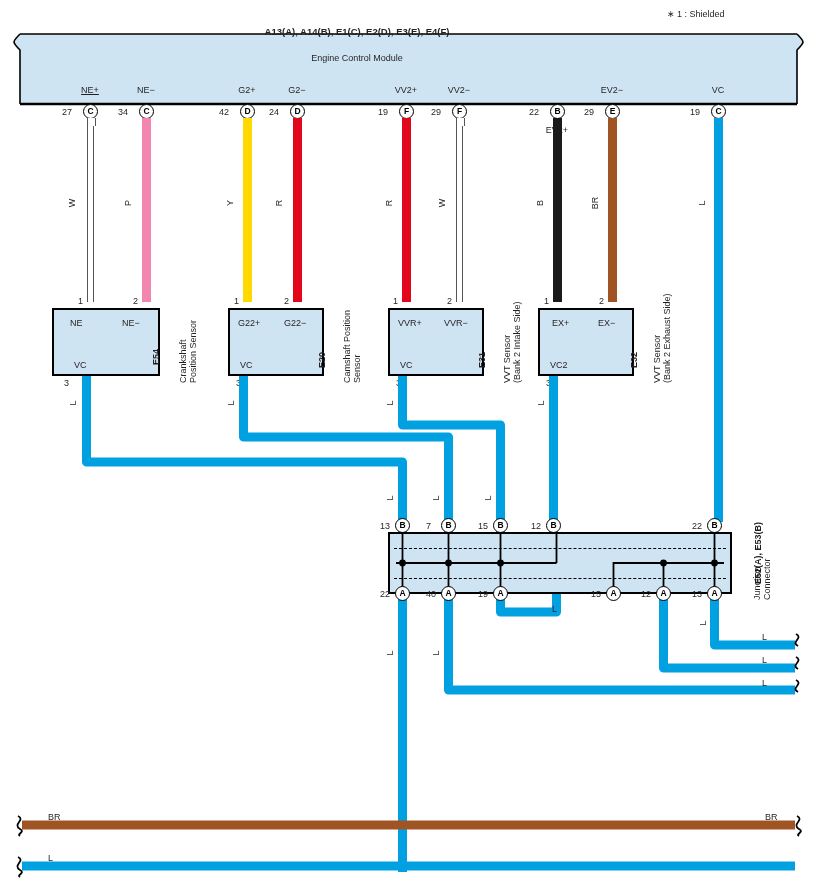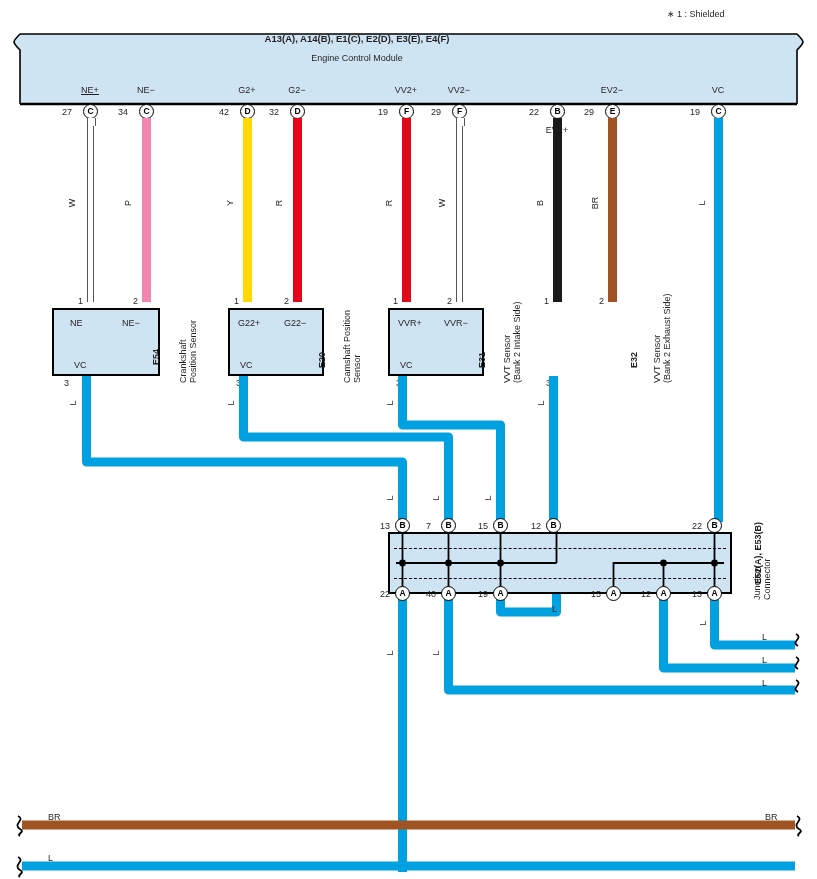--- a/index.html
+++ b/index.html
@@ -47,7 +47,7 @@
     <path d="M 20 6 L 797 6" fill="none" stroke="#000" stroke-width="1.6"></path>
     <path d="M 20 76 L 797 76" fill="none" stroke="#000" stroke-width="2.6"></path>
   </svg>
-  <div class="txt b ctr" style="left:357px;top:34px;font-size:9.5px;">A13(A), A14(B), E1(C), E2(D), E3(E), E4(F)</div>
+  <div class="txt b ctr" style="left:357px;top:27px;font-size:9.5px;">A13(A), A14(B), E1(C), E2(D), E3(E), E4(F)</div>
   <div class="txt ctr" style="left:357px;top:53px;">Engine Control Module</div>
 
   <div class="txt ctr" style="left:90px;top:85px;text-decoration:underline;">NE+</div>

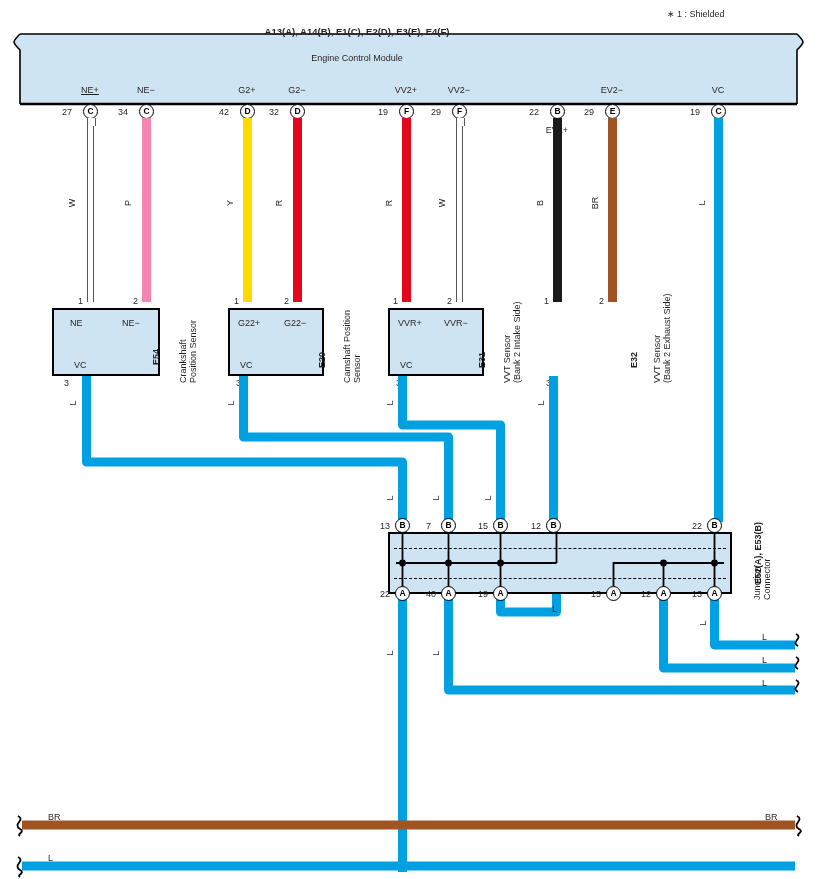--- a/index.html
+++ b/index.html
@@ -63,7 +63,7 @@
   <div class="pin-circle" style="left:240px;top:104px;">D</div>
 
   <div class="txt ctr" style="left:297px;top:85px;">G2−</div>
-  <div class="pin-num" style="left:257px;top:107px;width:22px;">32</div>
+  <div class="pin-num" style="left:257px;top:107px;width:22px;">24</div>
   <div class="pin-circle" style="left:290px;top:104px;">D</div>
 
   <div class="txt ctr" style="left:406px;top:85px;">VV2+</div>

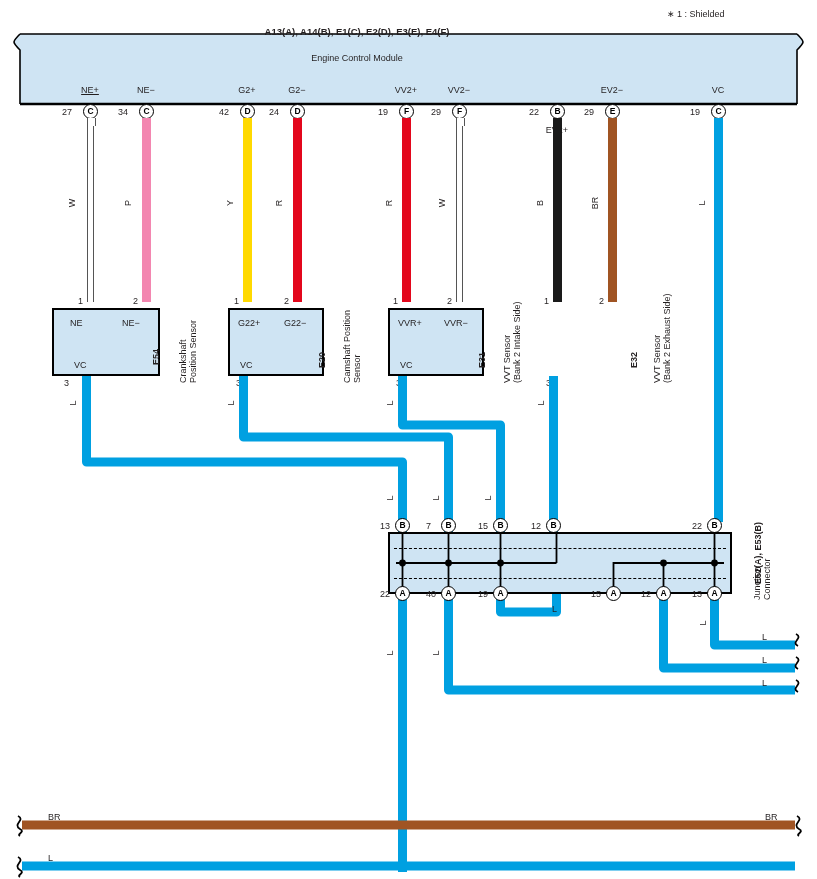--- a/index.html
+++ b/index.html
@@ -161,6 +161,11 @@
 
   <div class="txt" style="left:544px;top:296px;">1</div>
   <div class="txt" style="left:599px;top:296px;">2</div>
+  <div class="sbox" style="left:538px;top:308px;width:96px;height:68px;">
+    <div class="t" style="left:12px;top:8px;">EX+</div>
+    <div class="t" style="left:58px;top:8px;">EX−</div>
+    <div class="t" style="left:10px;top:50px;">VC2</div>
+  </div>
   <div class="txt" style="left:546px;top:378px;">3</div>
   <div class="code rotc" style="left:626px;top:355px;transform-origin:50% 50%;">E32</div>
   <div class="desc rot" style="left:652px;top:383px;">VVT Sensor</div>

